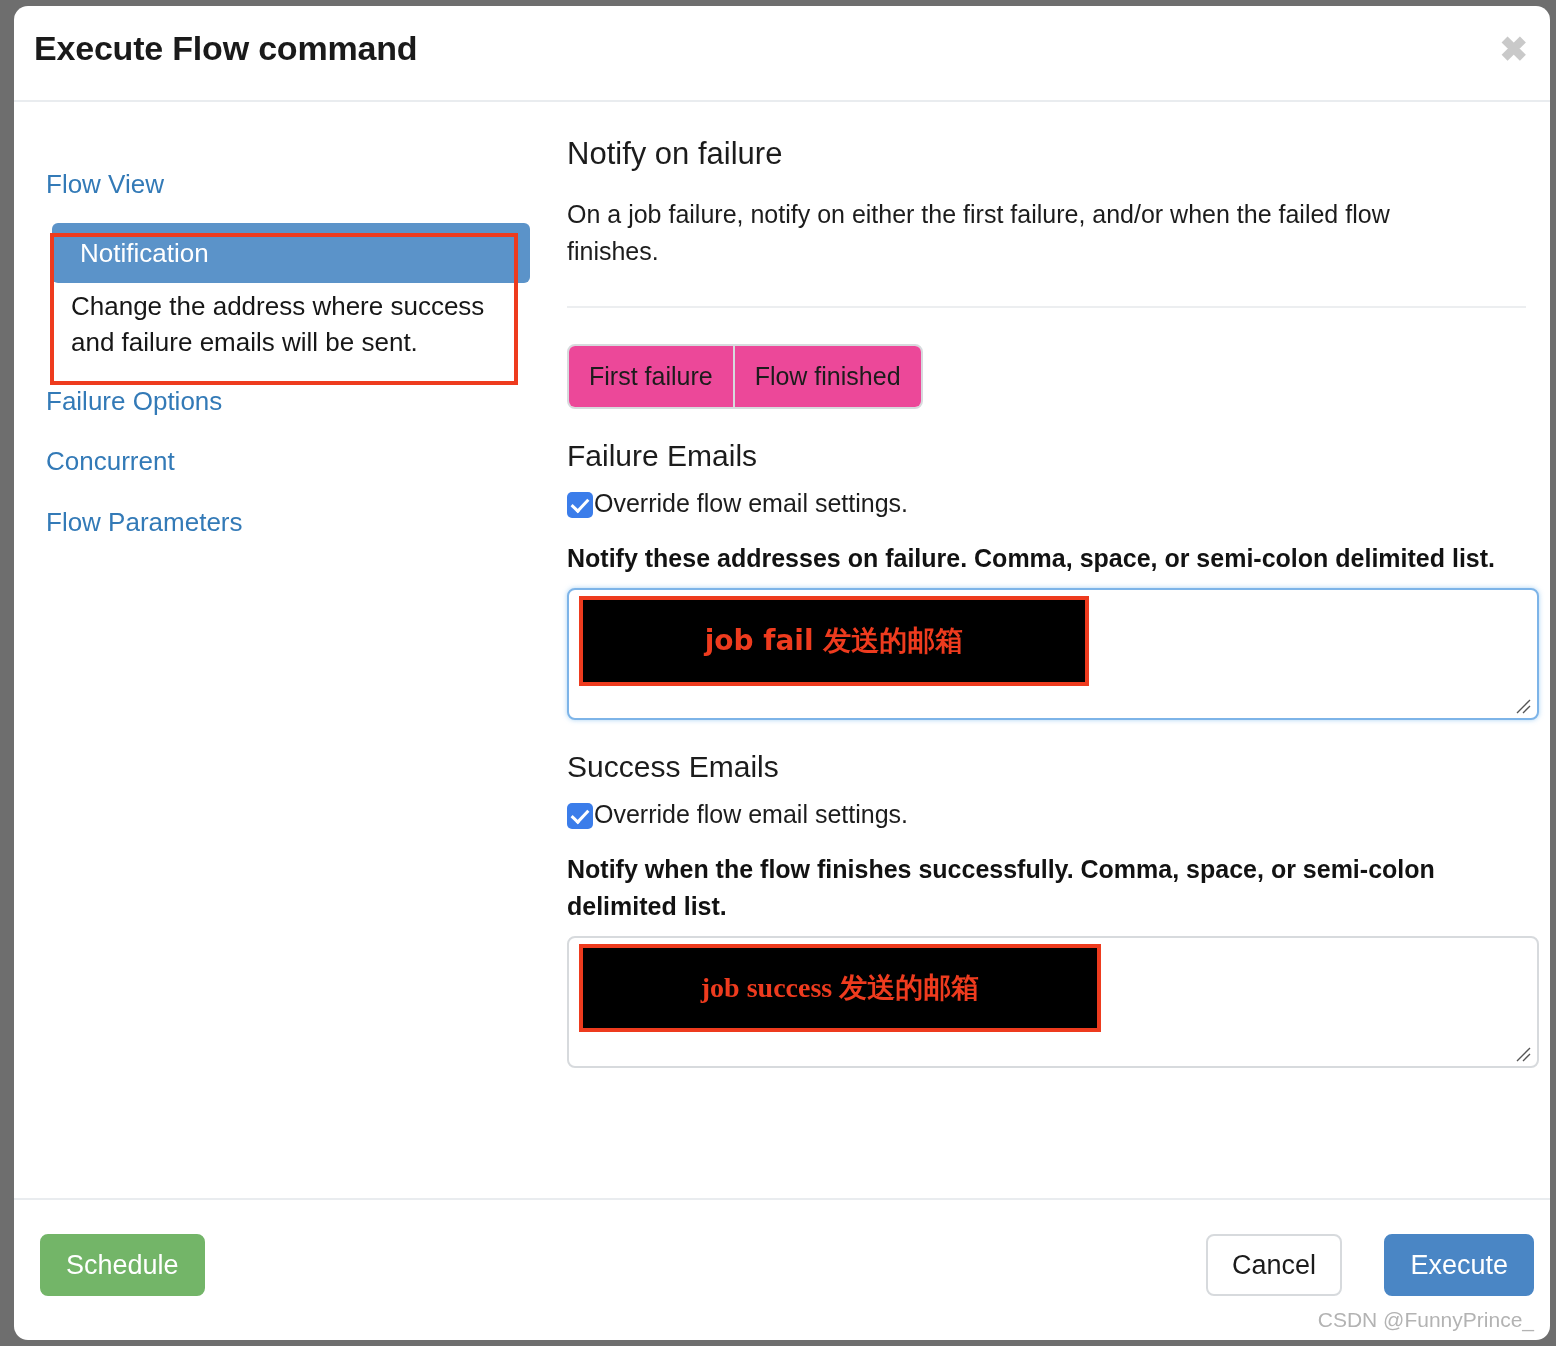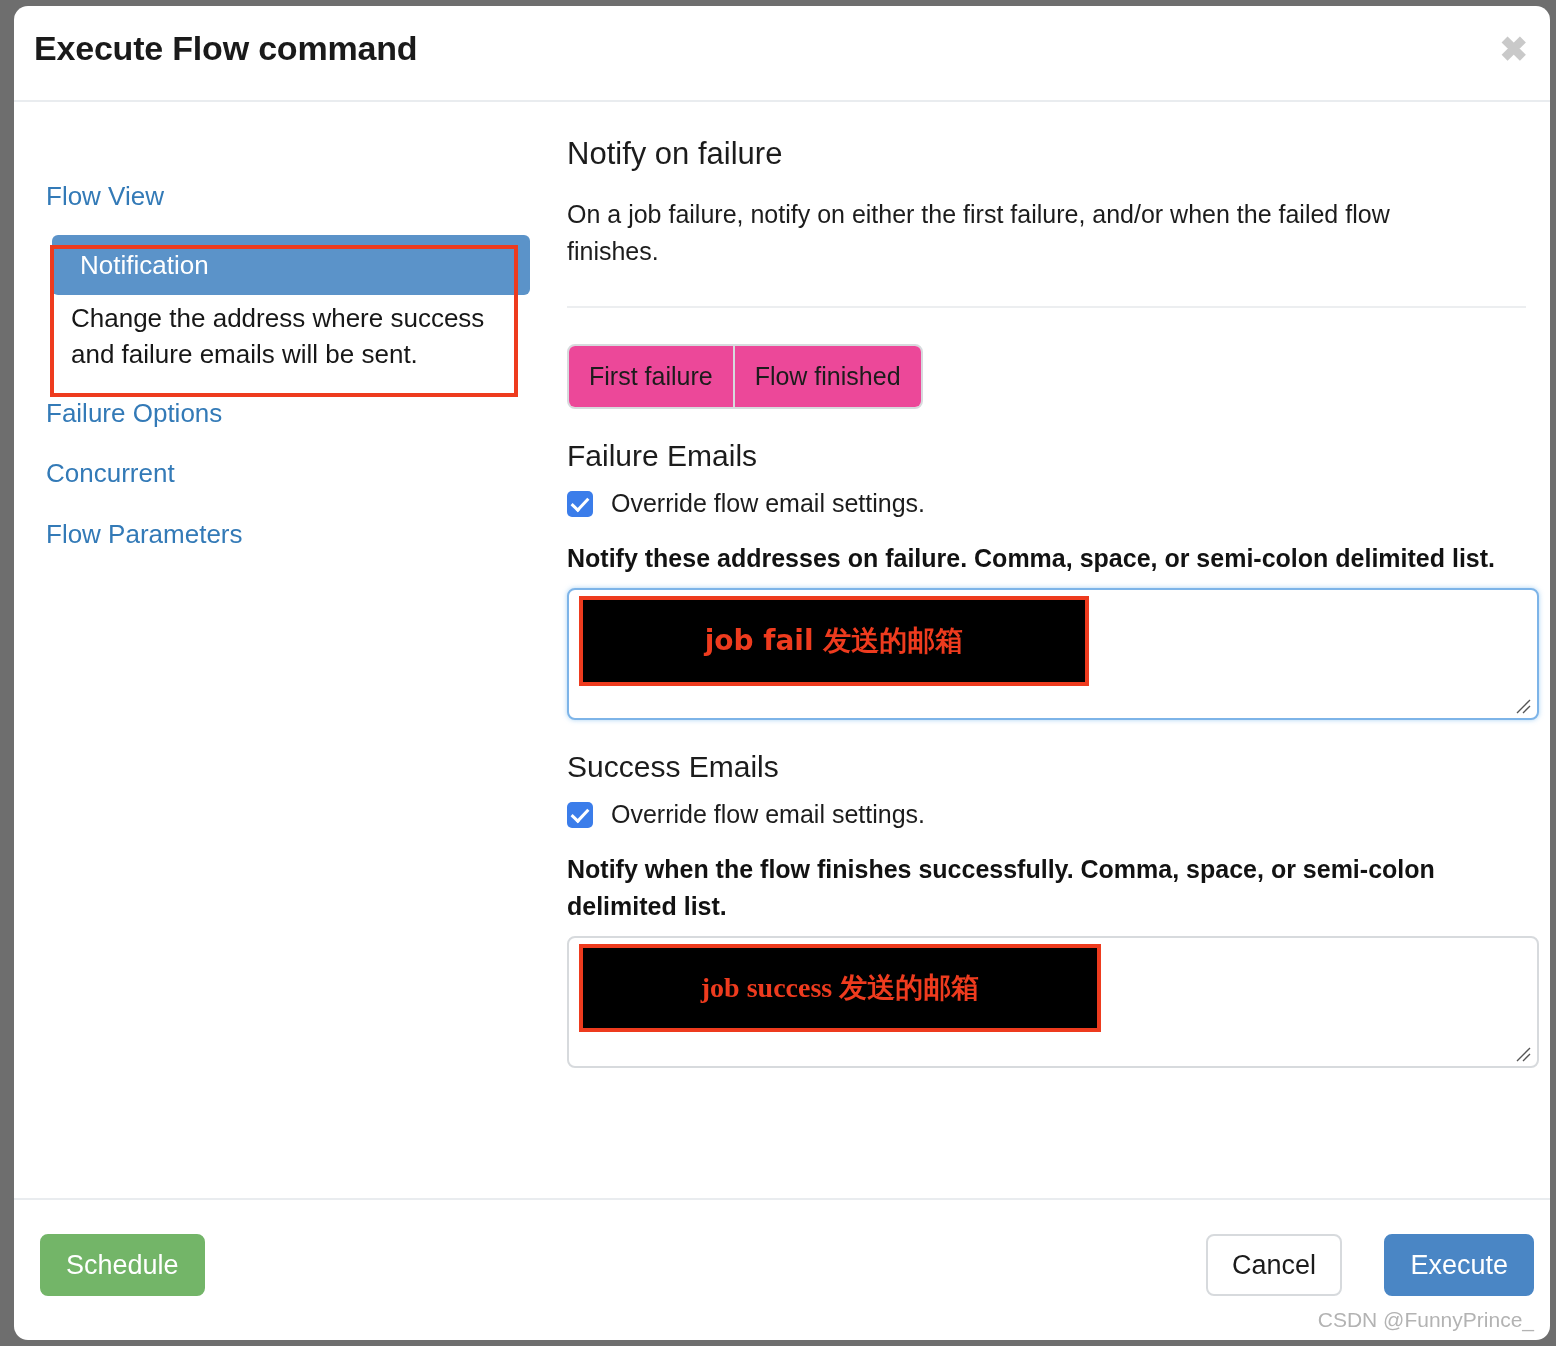--- a/index.html
+++ b/index.html
@@ -62,7 +62,7 @@
   .sidebar {
     position: absolute;
     left: 0;
-    top: 16px;
+    top: 4px;
     width: 540px;
     padding-top: 48px;
   }

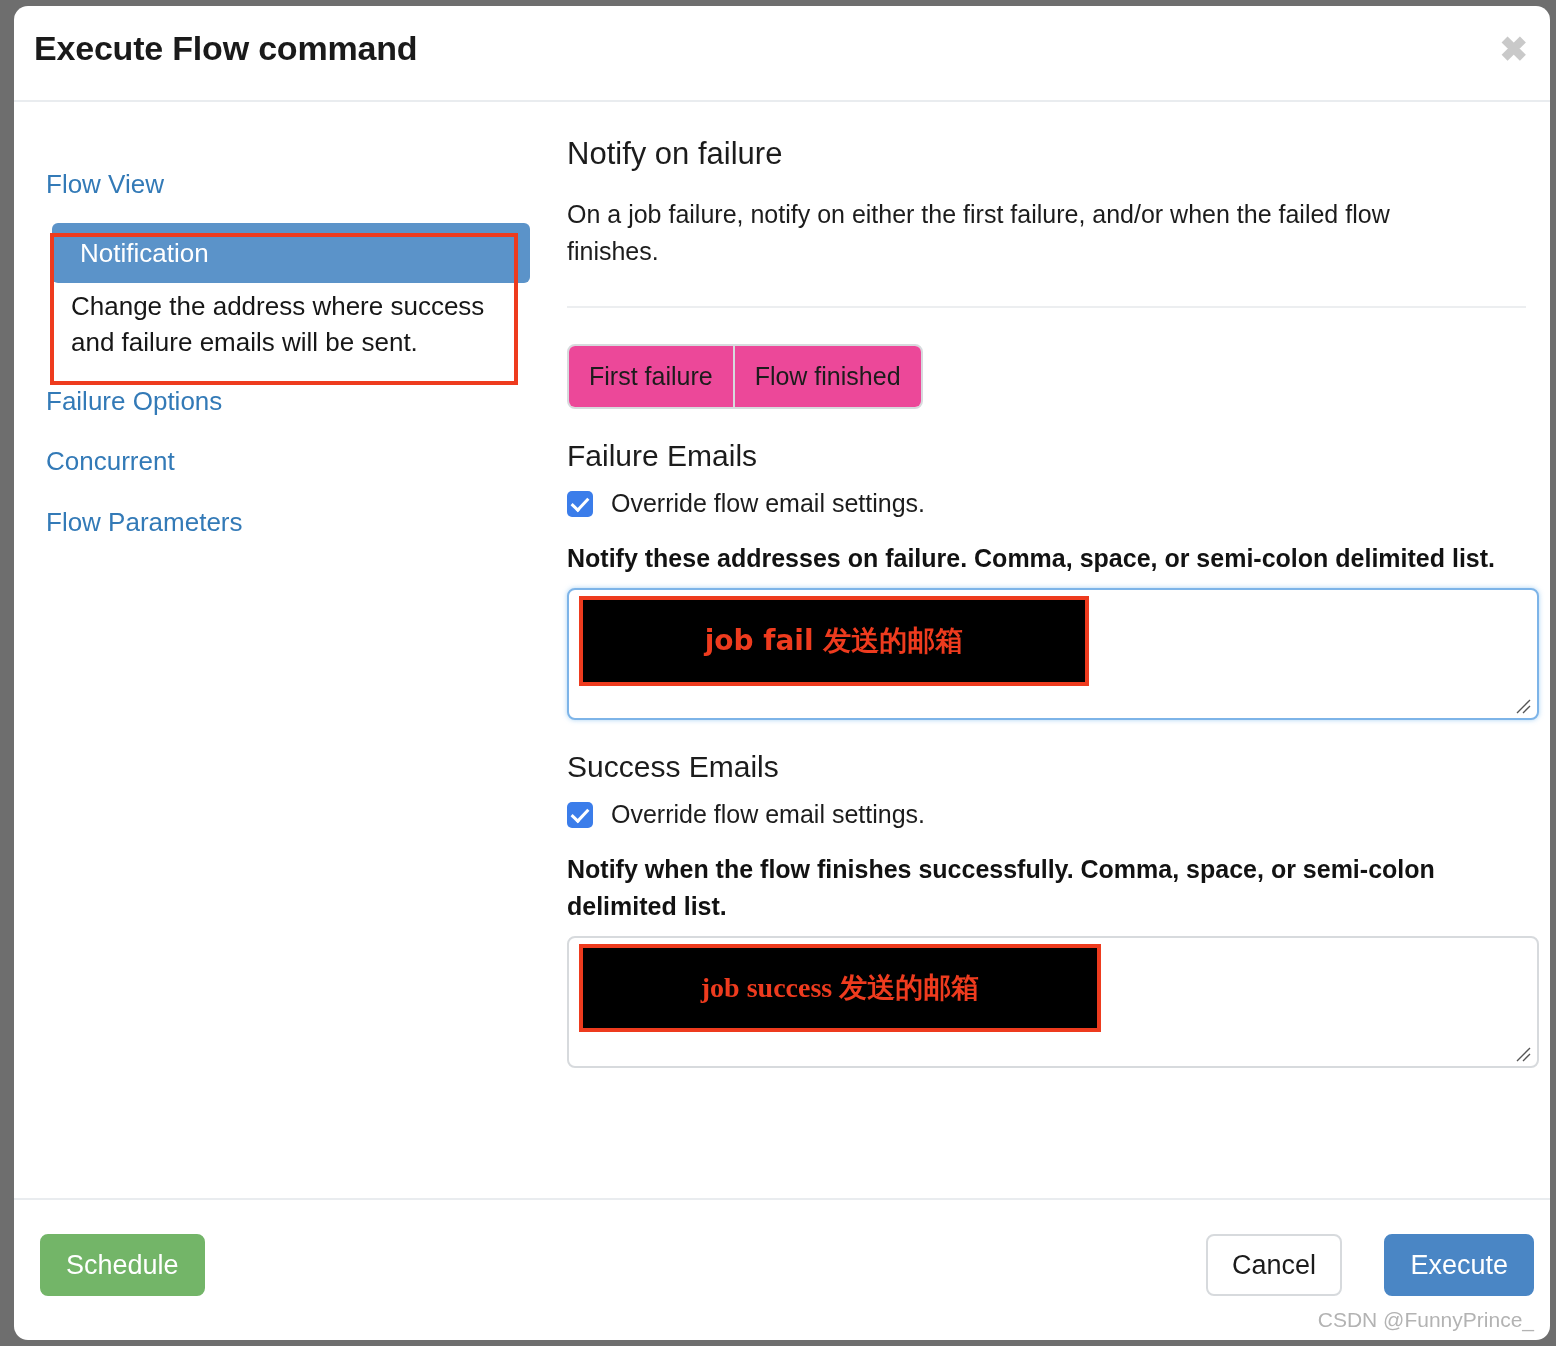--- a/index.html
+++ b/index.html
@@ -160,8 +160,8 @@
 
   .check-row {
     display: flex;
-    align-items: center;
-    gap: 18px;
+    align-items: flex-end;
+    gap: 1px;
     margin-bottom: 22px;
   }
   .cbox {

